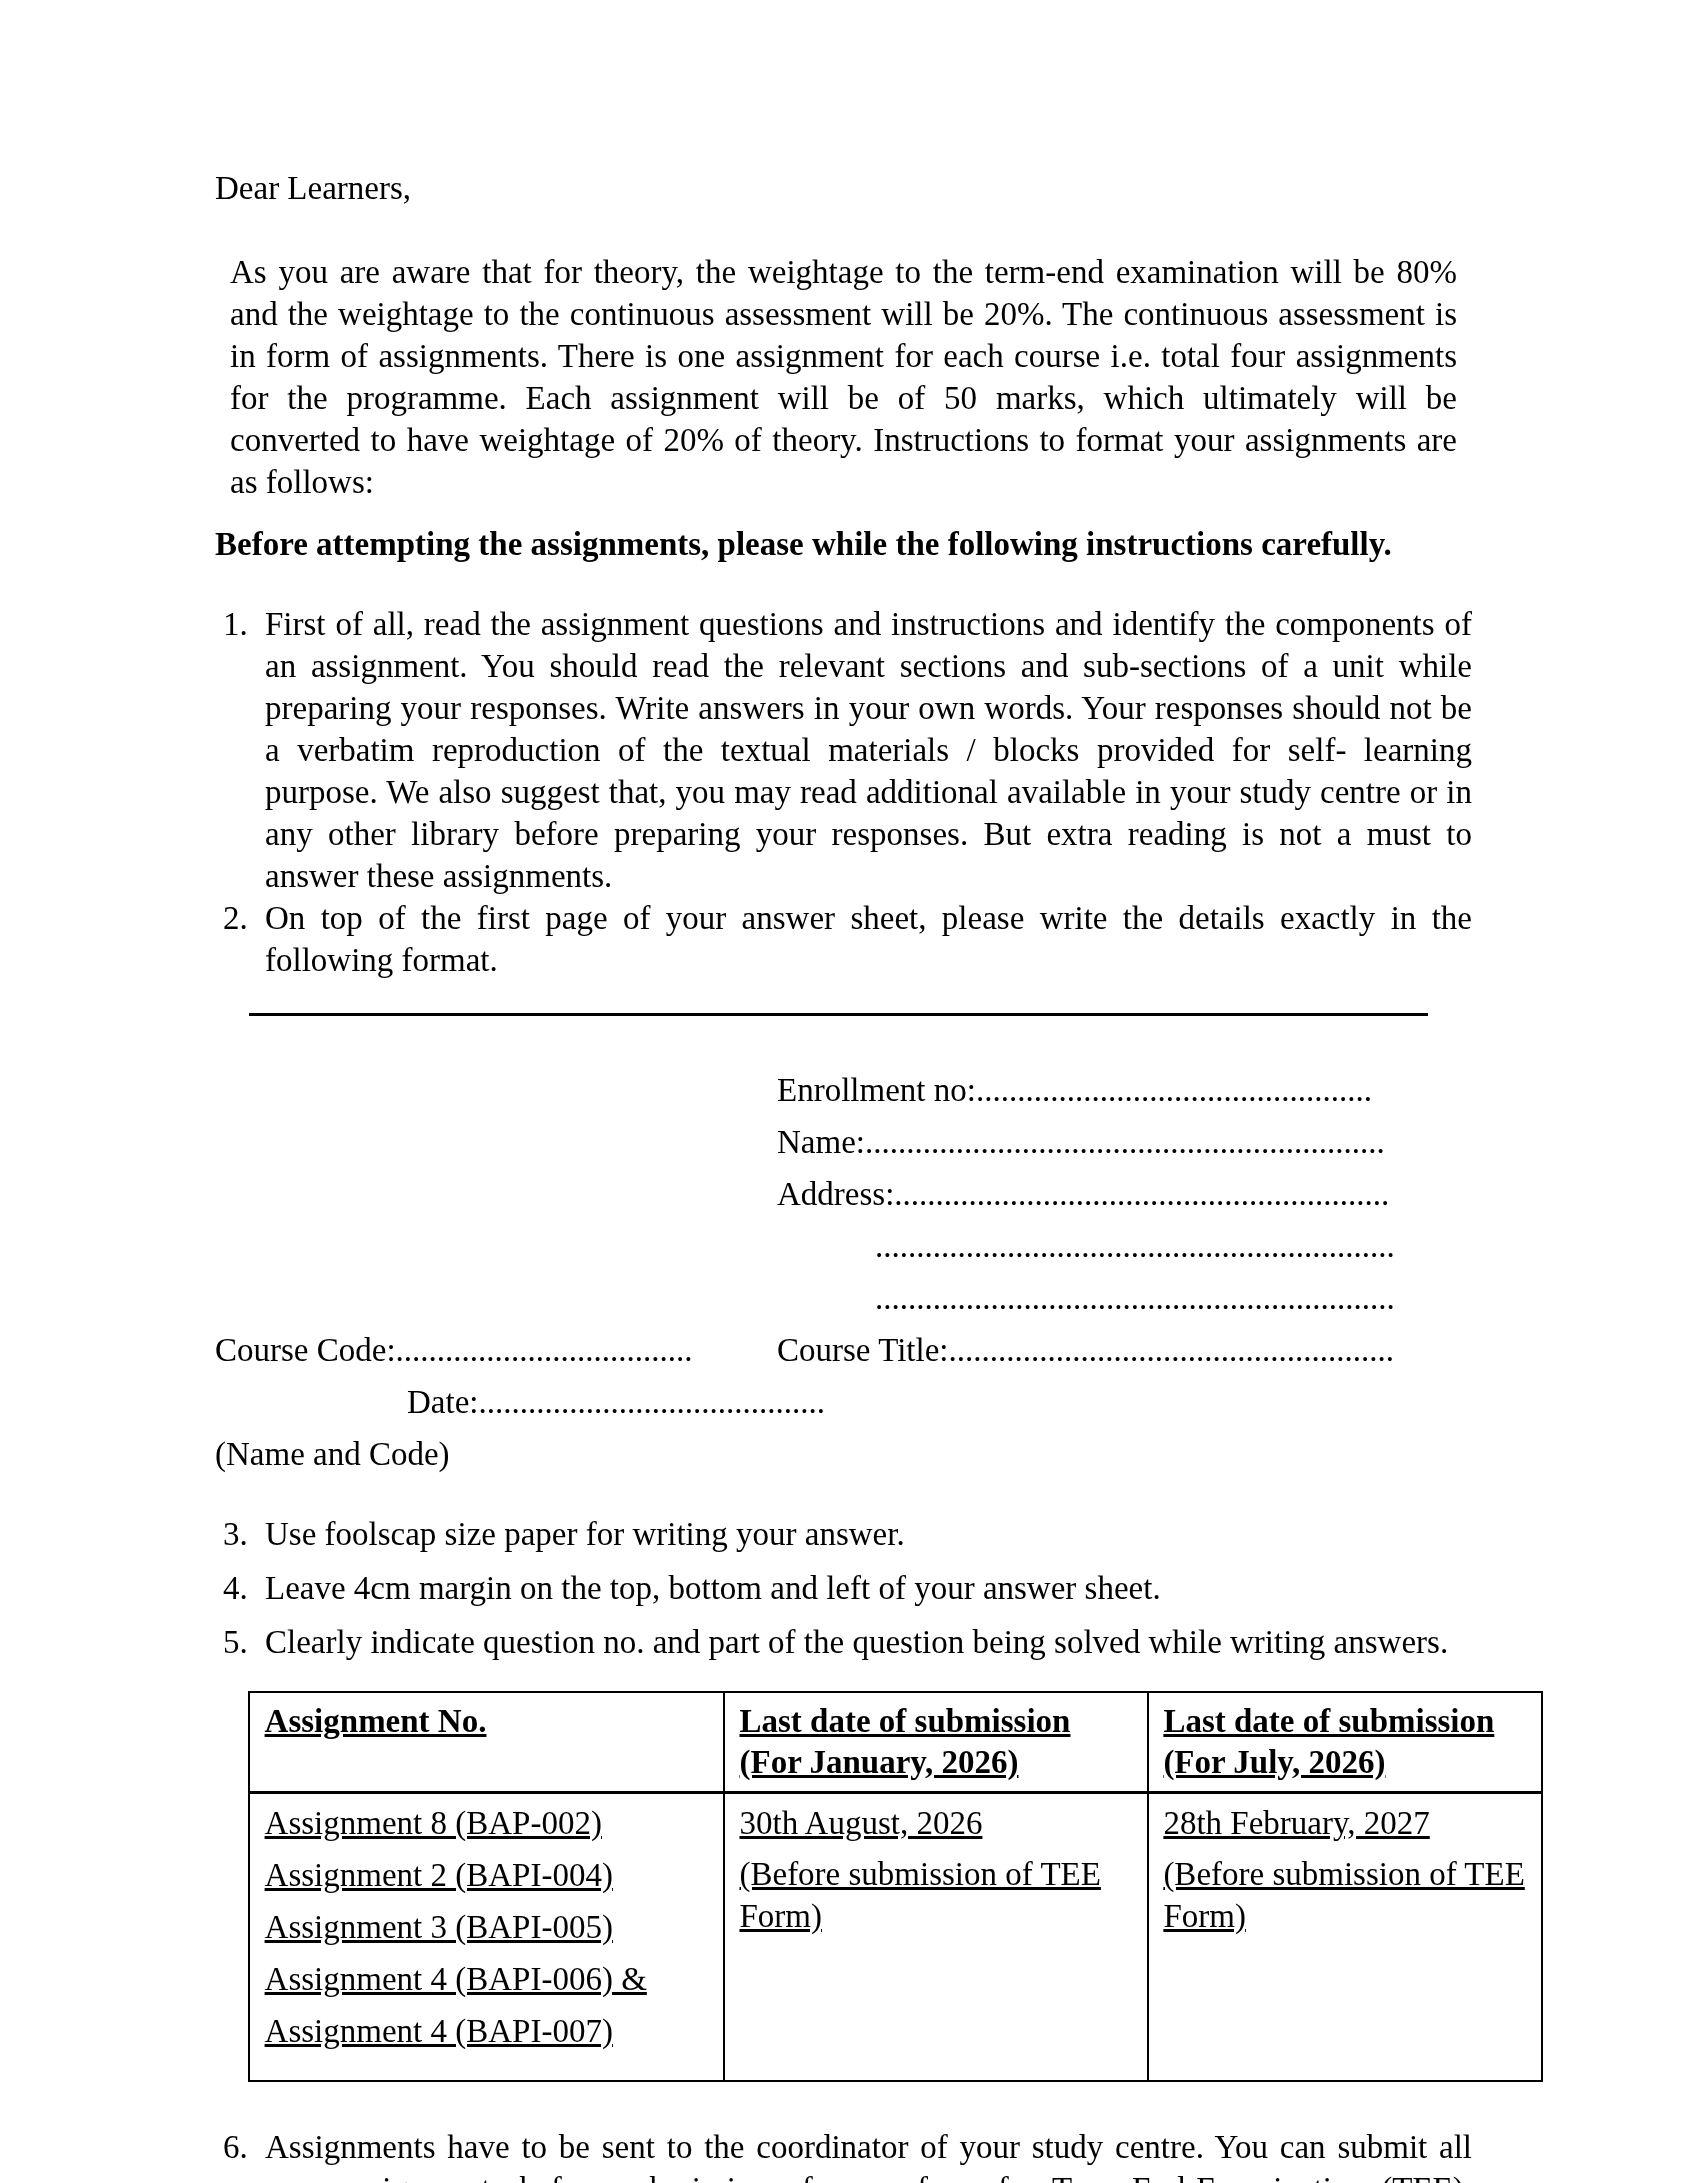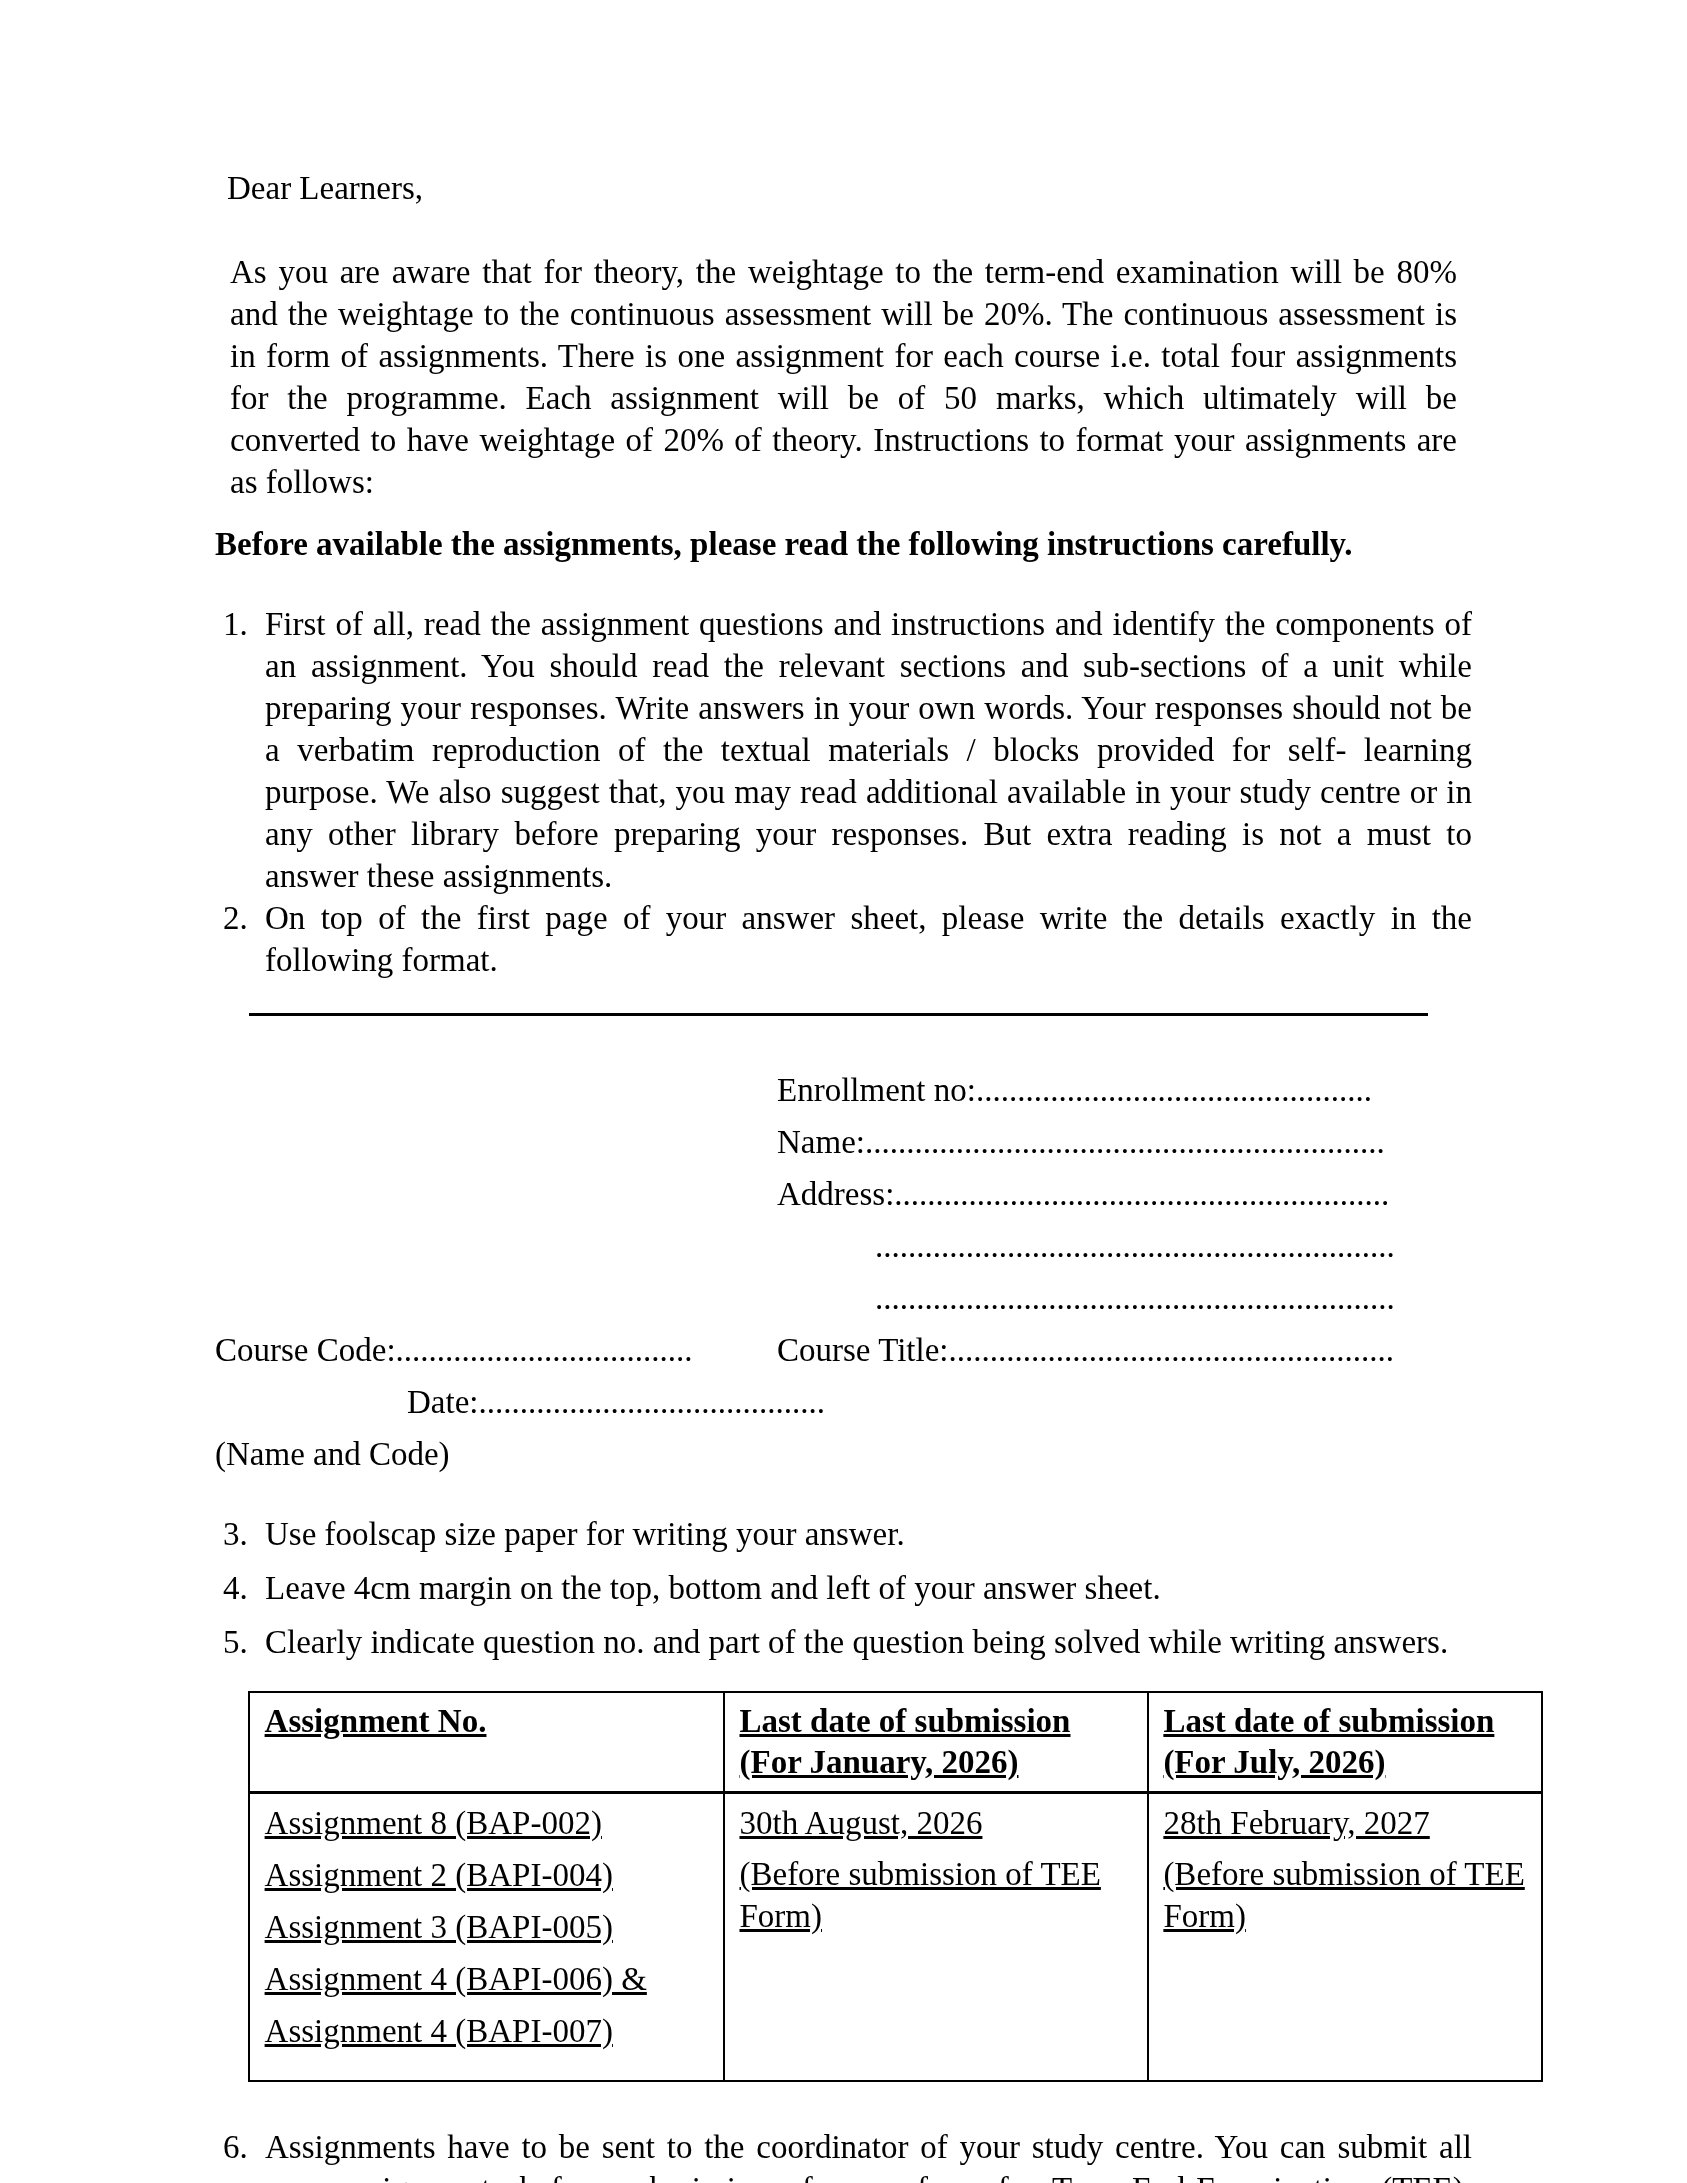--- a/index.html
+++ b/index.html
@@ -19,7 +19,7 @@
     height: 2183px;
     padding: 167px 215px 0 215px;
   }
-  .salutation { margin: 0 0 42px 12px; }
+  .salutation { margin: 0 0 42px 0; }
   .para { margin: 15px; text-align: justify; }
   .heading {
     font-weight: bold;

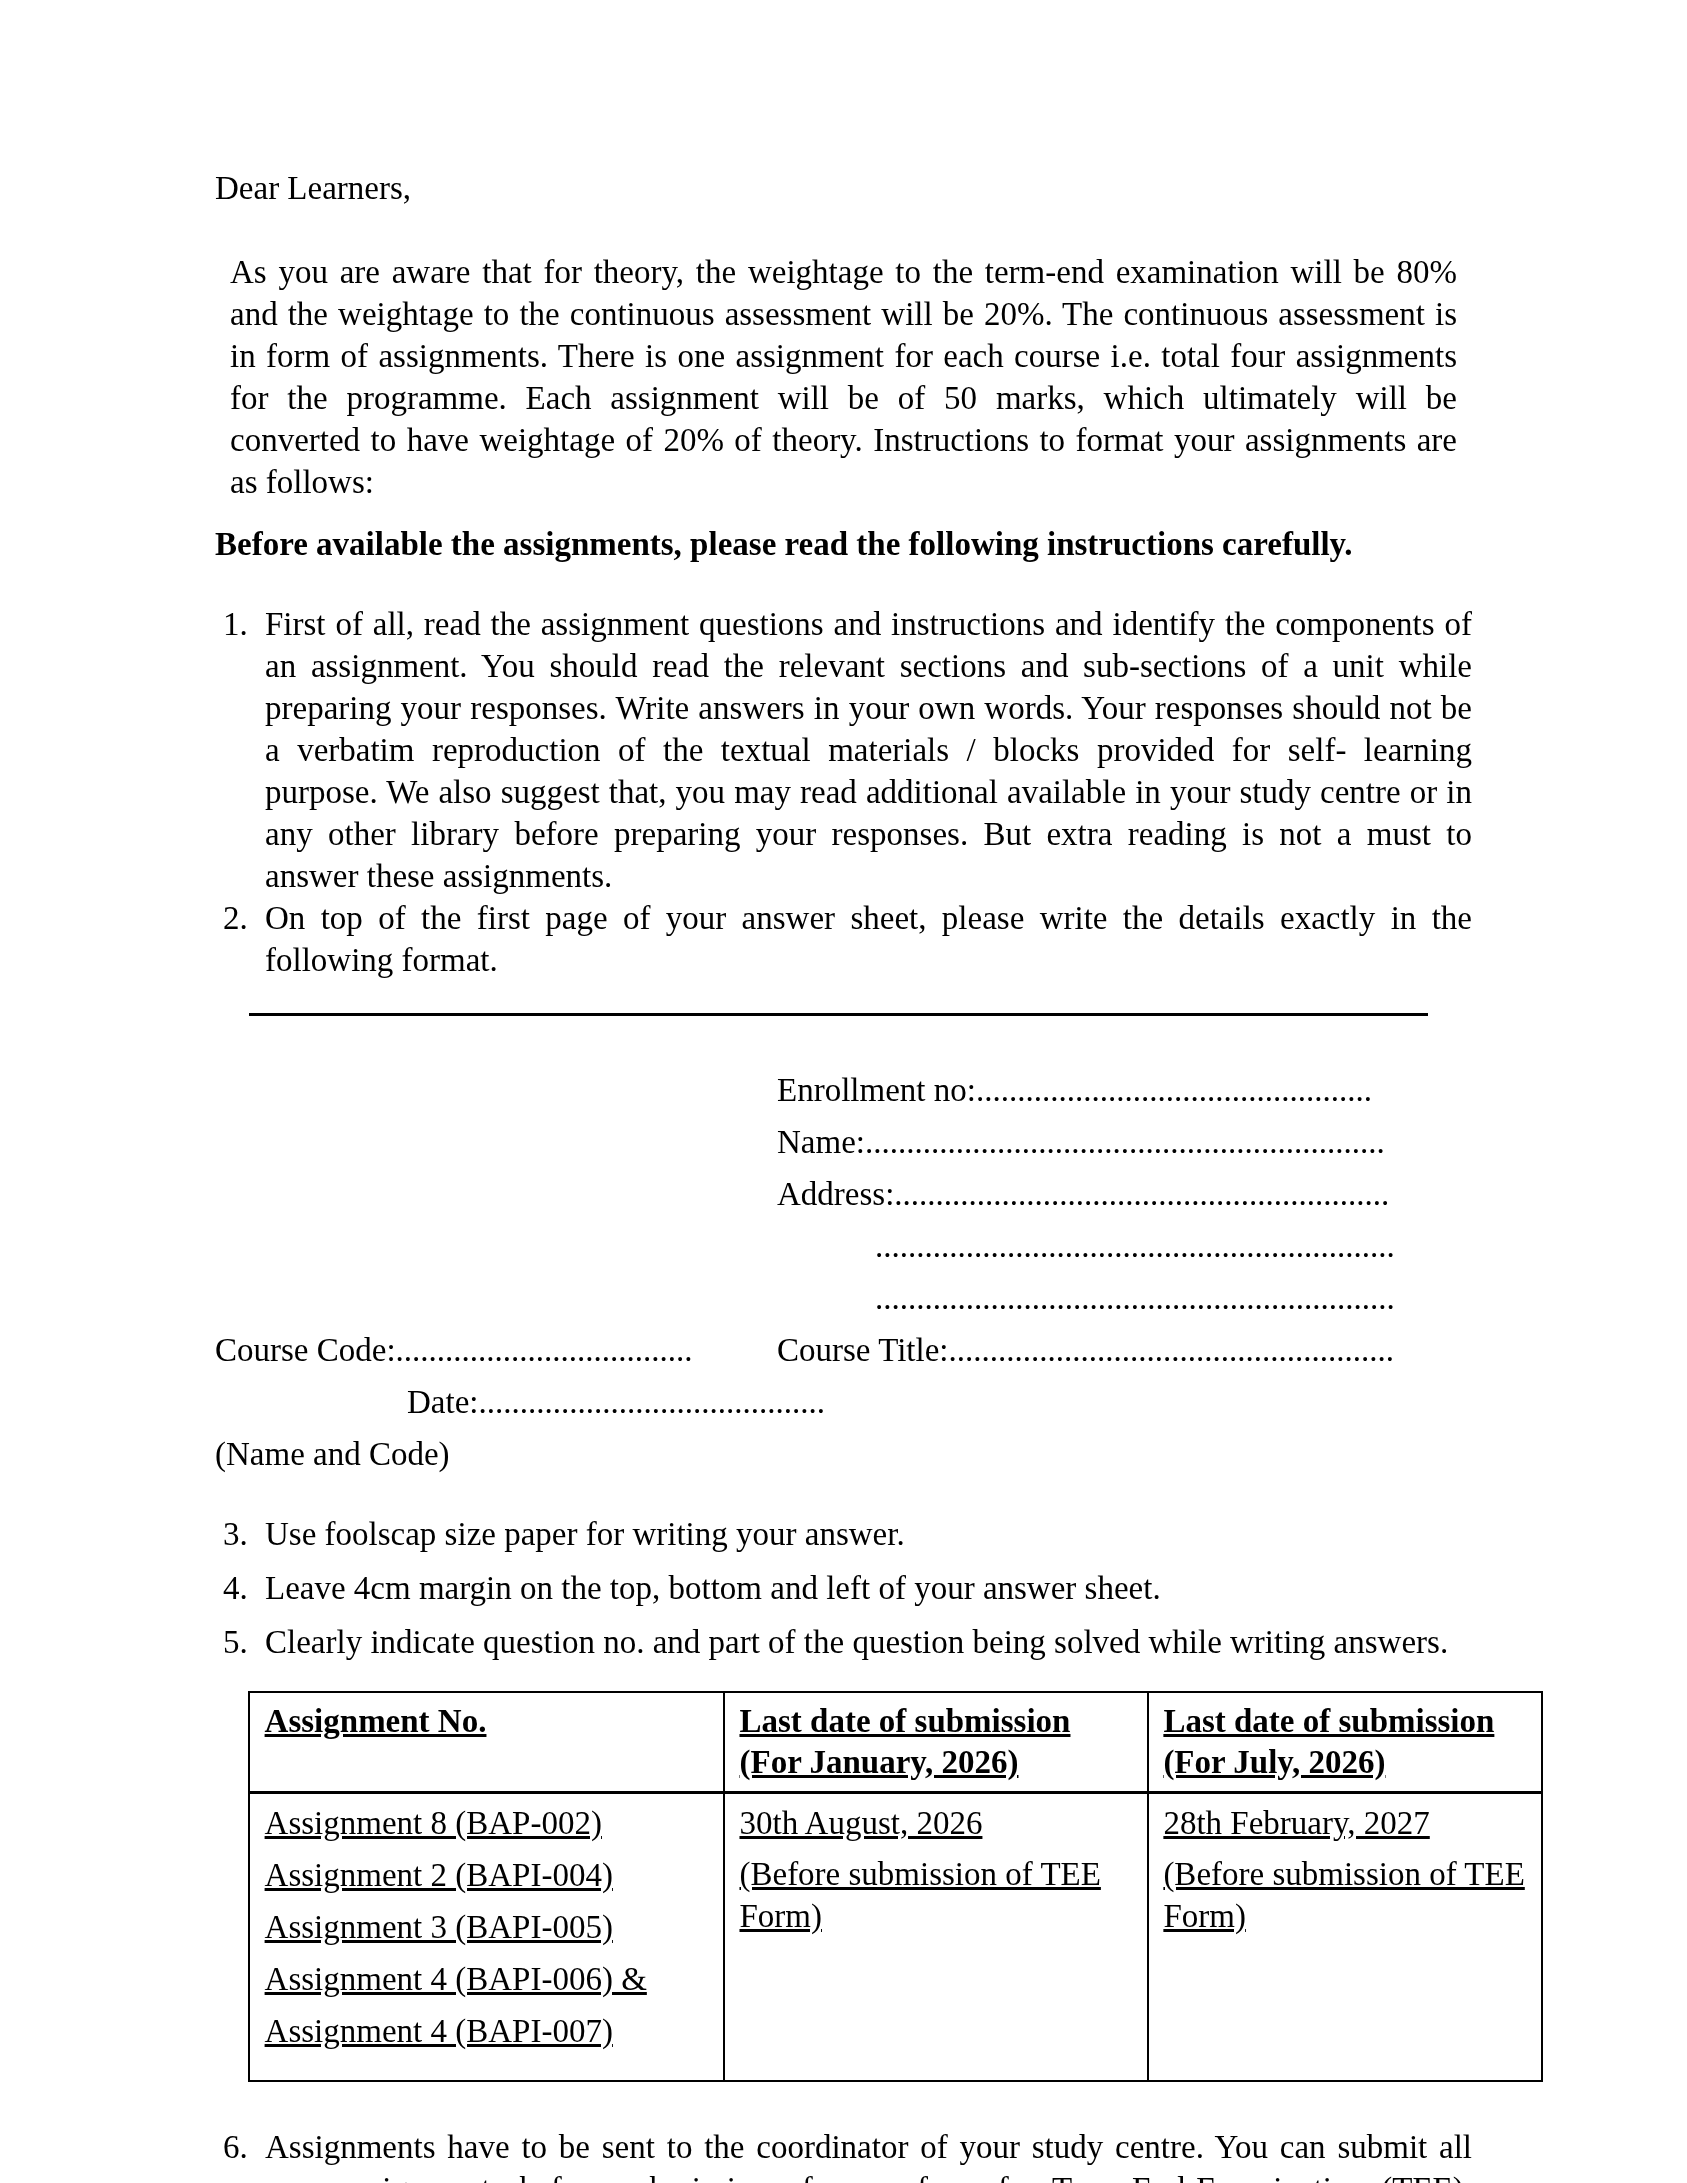--- a/index.html
+++ b/index.html
@@ -84,7 +84,7 @@
 
   <p class="para">As you are aware that for theory, the weightage to the term-end examination will be 80% and the weightage to the continuous assessment will be 20%. The continuous assessment is in form of assignments. There is one assignment for each course i.e. total four assignments for the programme. Each assignment will be of 50 marks, which ultimately will be converted to have weightage of 20% of theory.  Instructions to format your assignments are as follows:</p>
 
-  <p class="heading">Before available the assignments, please read the following instructions carefully.</p>
+  <p class="heading">Before attempting the assignments, please while the following instructions carefully.</p>
 
   <div class="olist">
     <div class="li">

